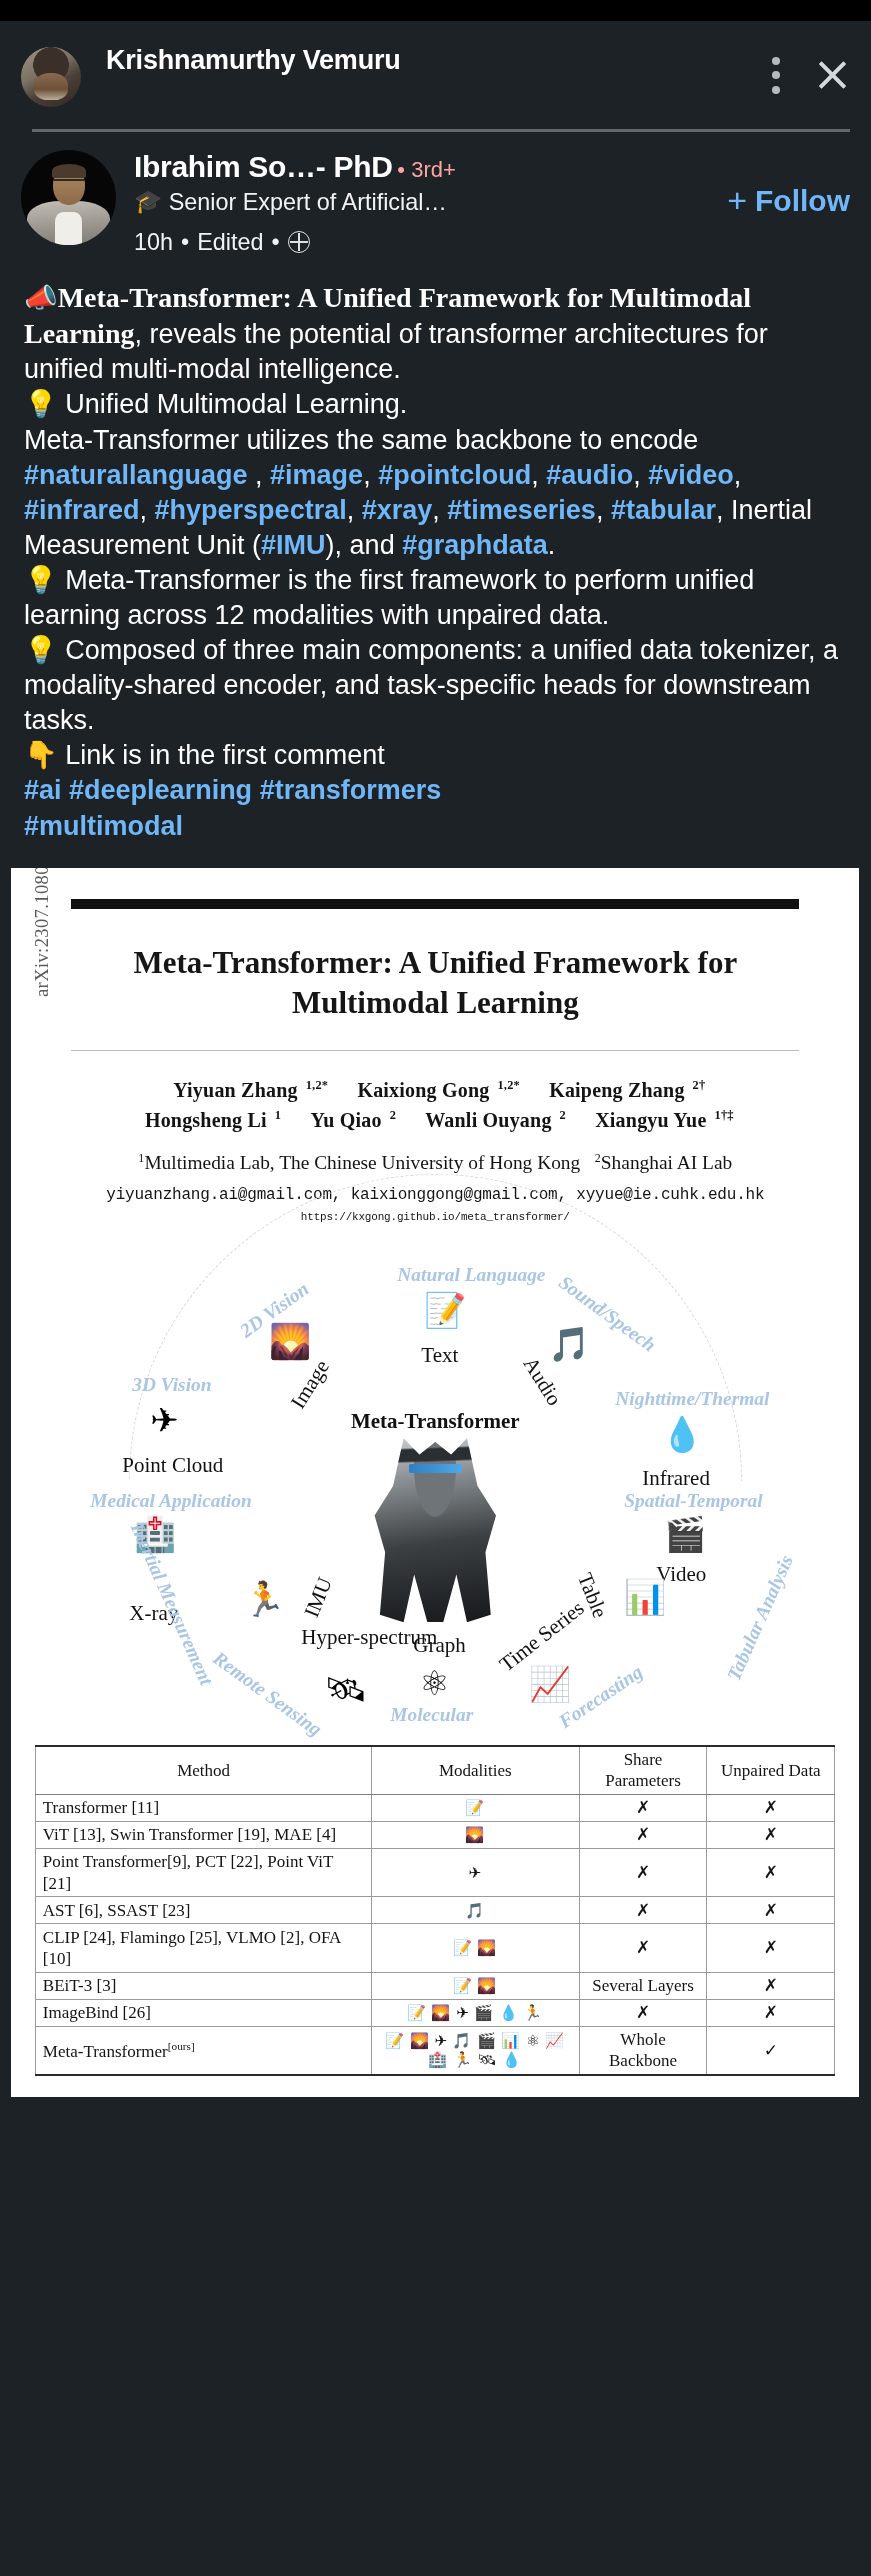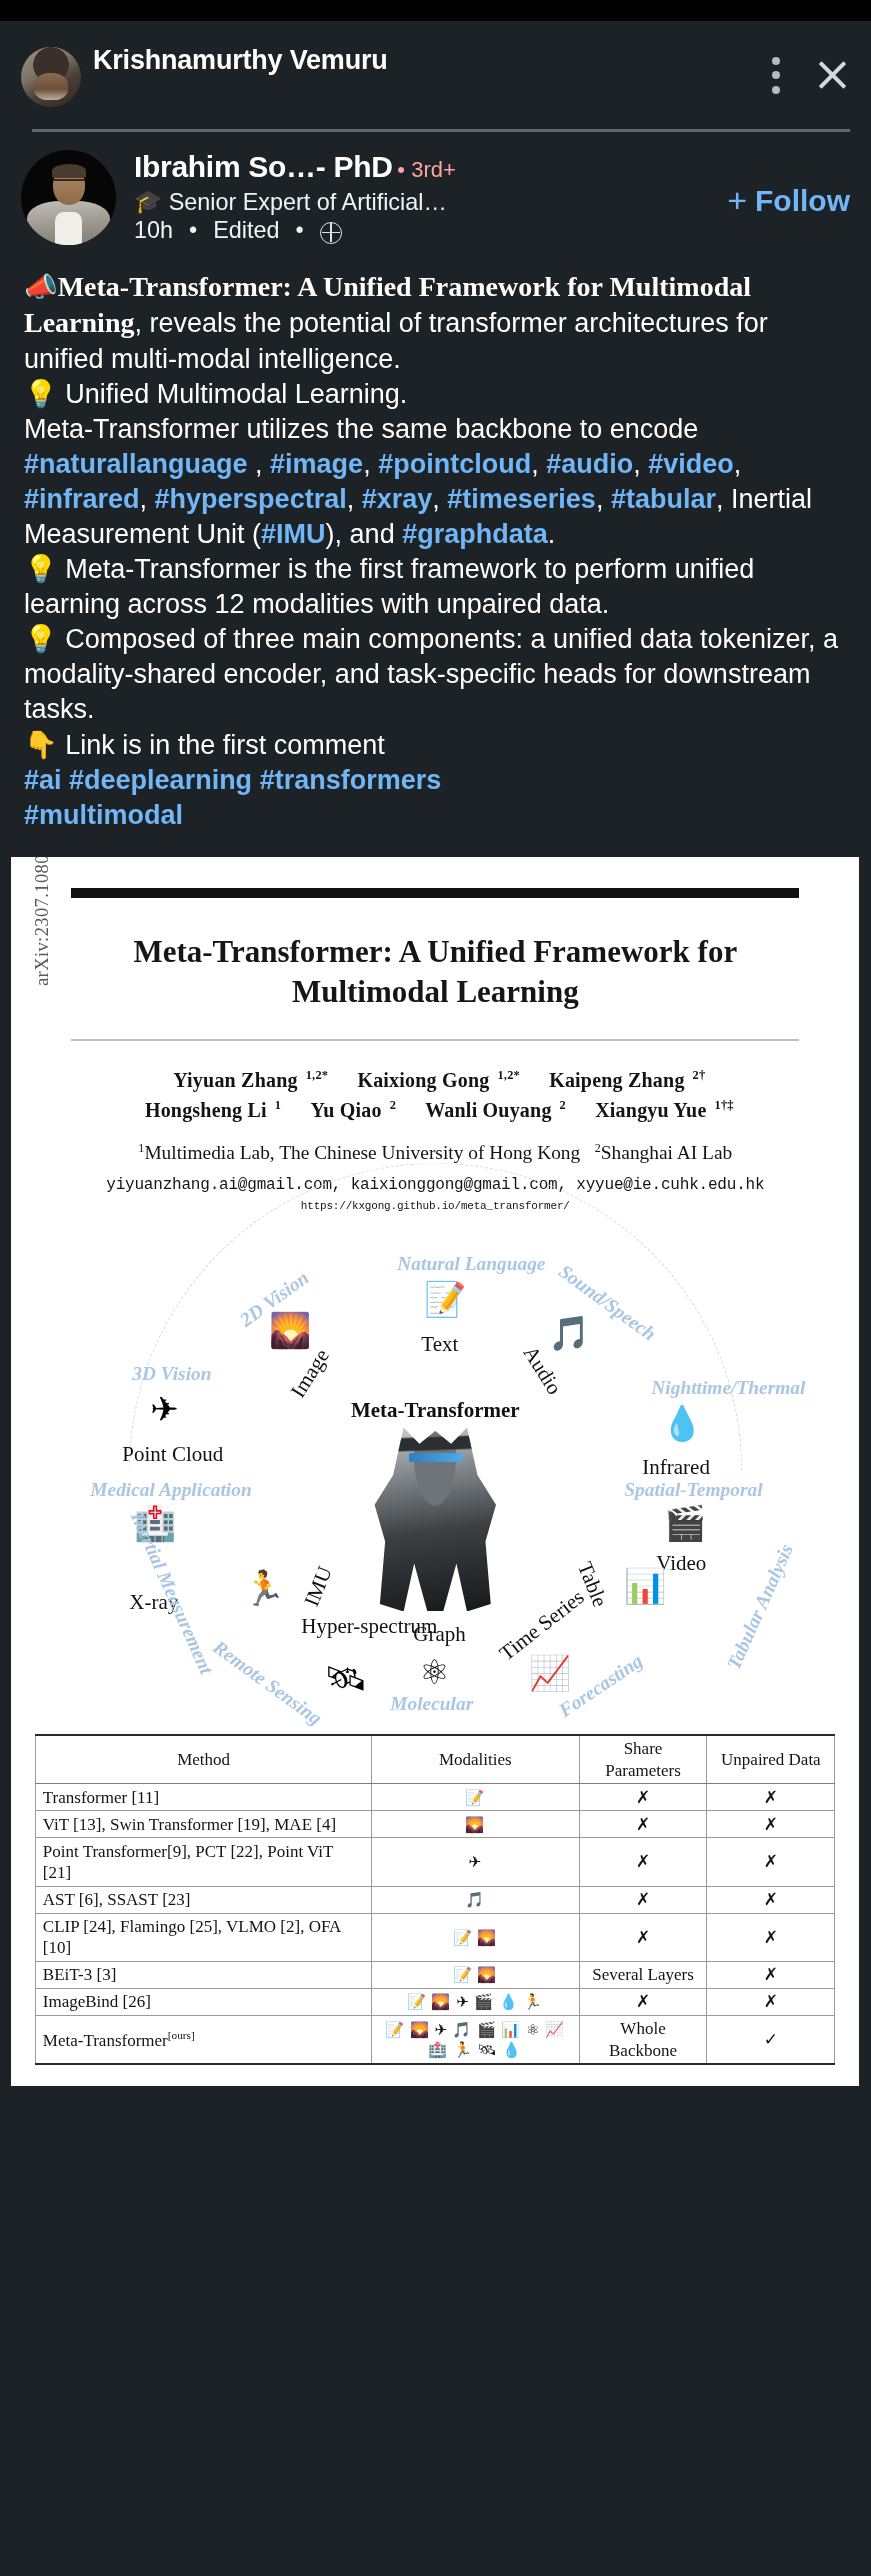--- a/index.html
+++ b/index.html
@@ -34,7 +34,7 @@
     width: 56%; height: 44%; border-radius: 46% 46% 40% 40%;
     background: linear-gradient(180deg, #8a6a50 0%, #6d5138 60%, #b9ae9c 100%);
   }
-  .celeb-text { margin-left: 12px; flex: 1 1 auto; }
+  .celeb-text { margin-left: 25px; flex: 1 1 auto; }
   .celeb-name {
     color: #fff; font-size: 27px; font-weight: 700;
     line-height: 1.22; letter-spacing: -0.2px;

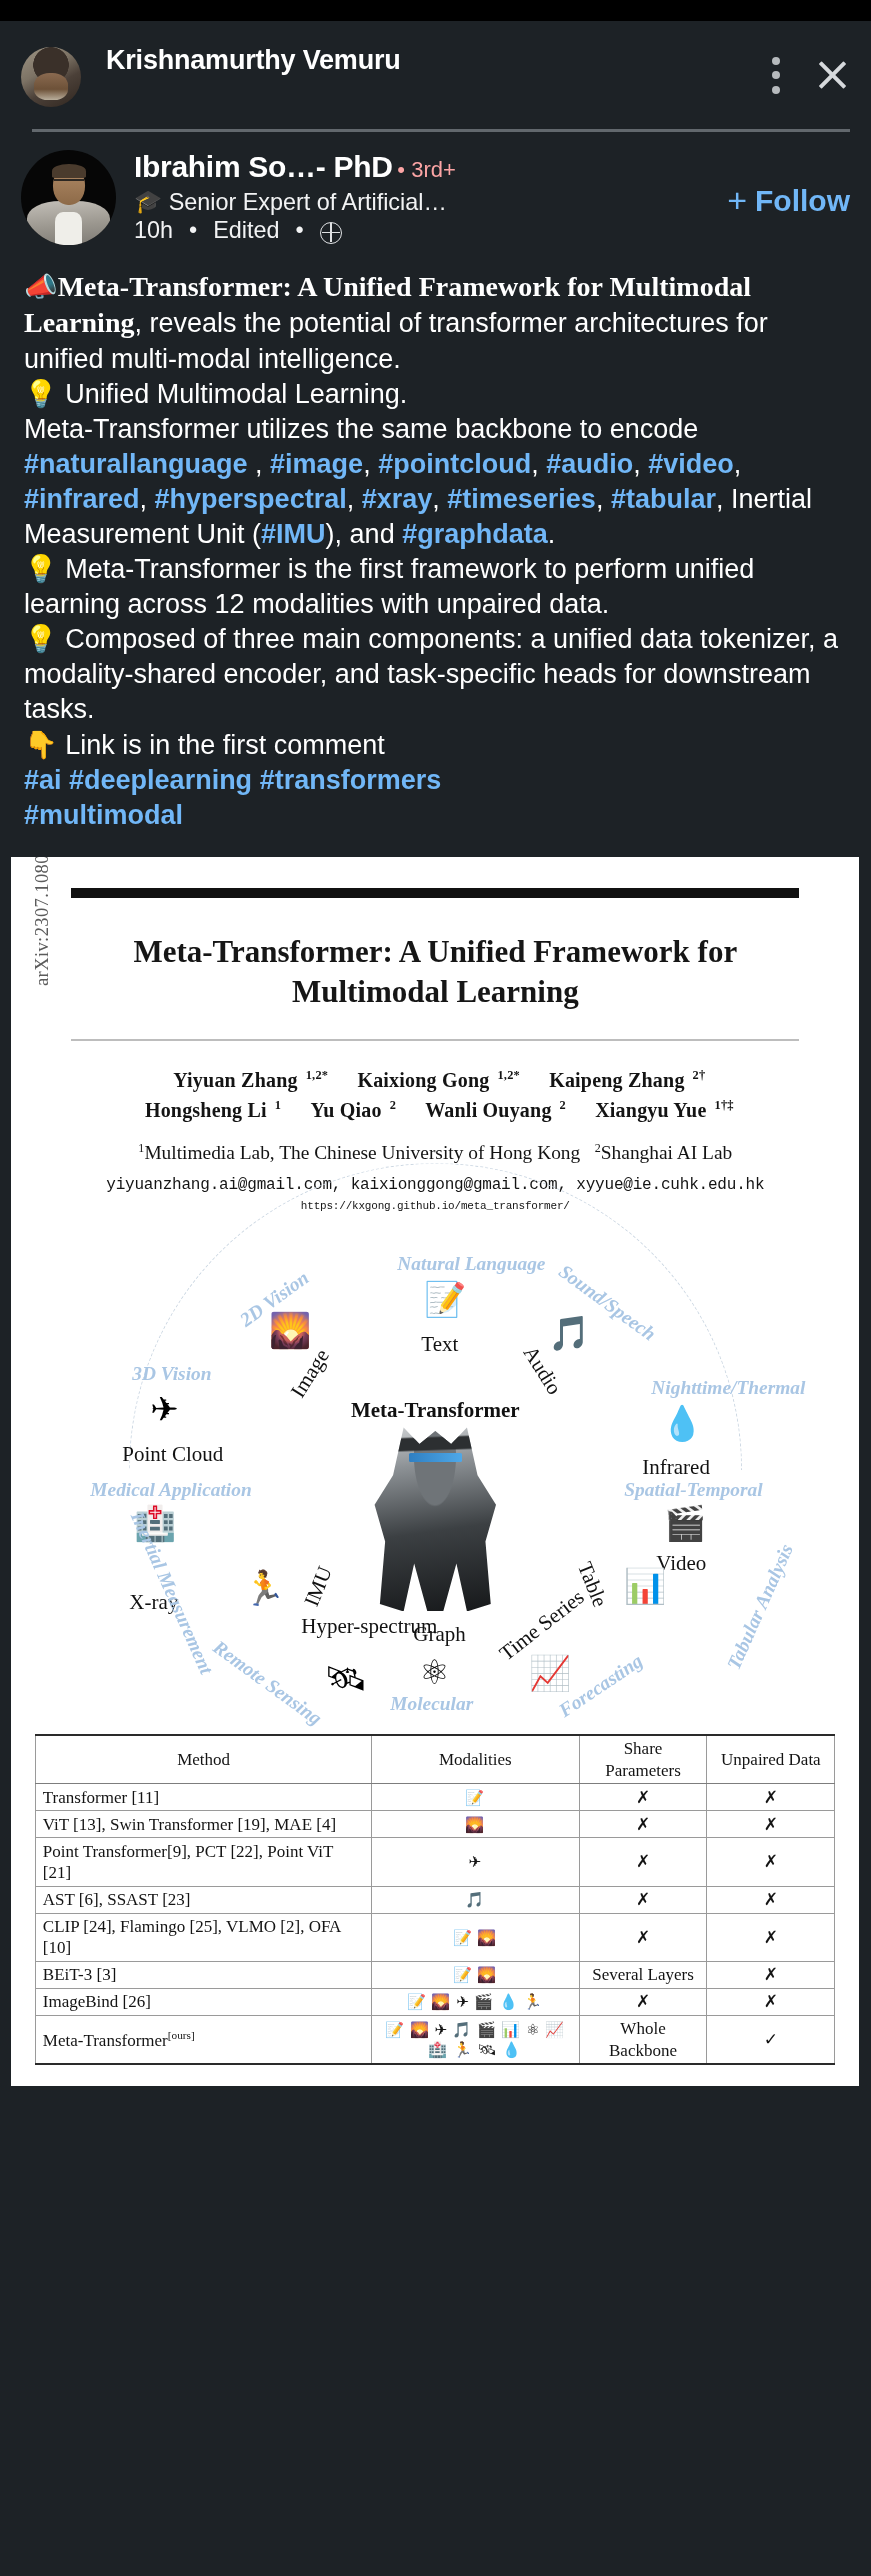--- a/index.html
+++ b/index.html
@@ -121,8 +121,8 @@
     color: #f2f3f4; font-size: 23.4px; font-weight: 400;
   }
   .author-meta {
-    display: flex; align-items: flex-end; gap: 16px;
-    margin-top: 1px; color: #f2f3f4; font-size: 23.4px;
+    display: flex; align-items: center; gap: 8px;
+    margin-top: 13px; color: #f2f3f4; font-size: 23.4px;
   }
   .globe-icon {
     display: inline-block; width: 22px; height: 22px; border-radius: 50%;

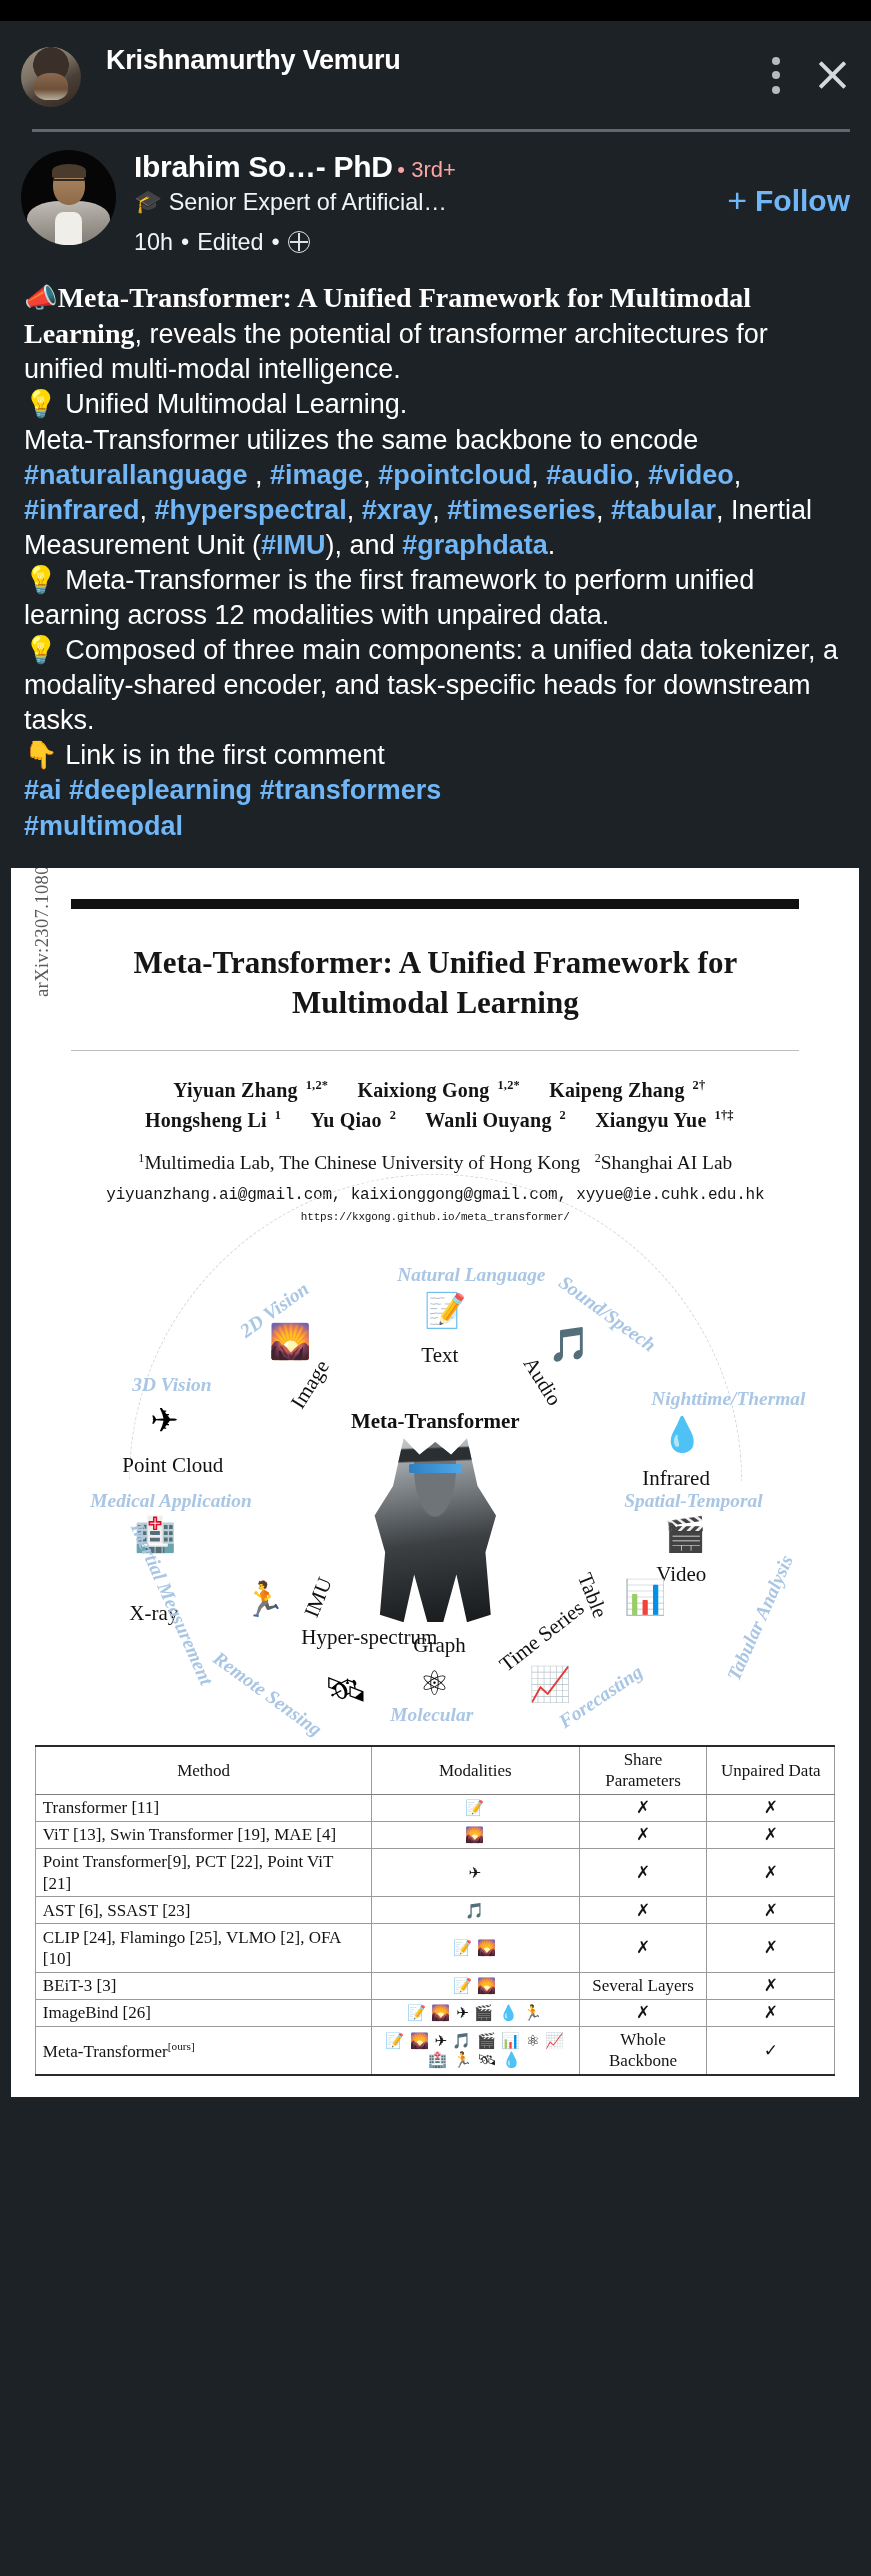--- a/index.html
+++ b/index.html
@@ -393,7 +393,7 @@
         <div class="seg-icon" style="left:139px; top:173px;">✈</div>
         <div class="seg-label inner" style="left:111px; top:223px;">Point Cloud</div>
 
-        <div class="seg-label outer" style="left:640px; top:158px;">Nighttime/Thermal</div>
+        <div class="seg-label outer" style="left:604px; top:158px;">Nighttime/Thermal</div>
         <div class="seg-icon" style="left:650px; top:187px;">💧</div>
         <div class="seg-label inner" style="left:631px; top:236px;">Infrared</div>
 

